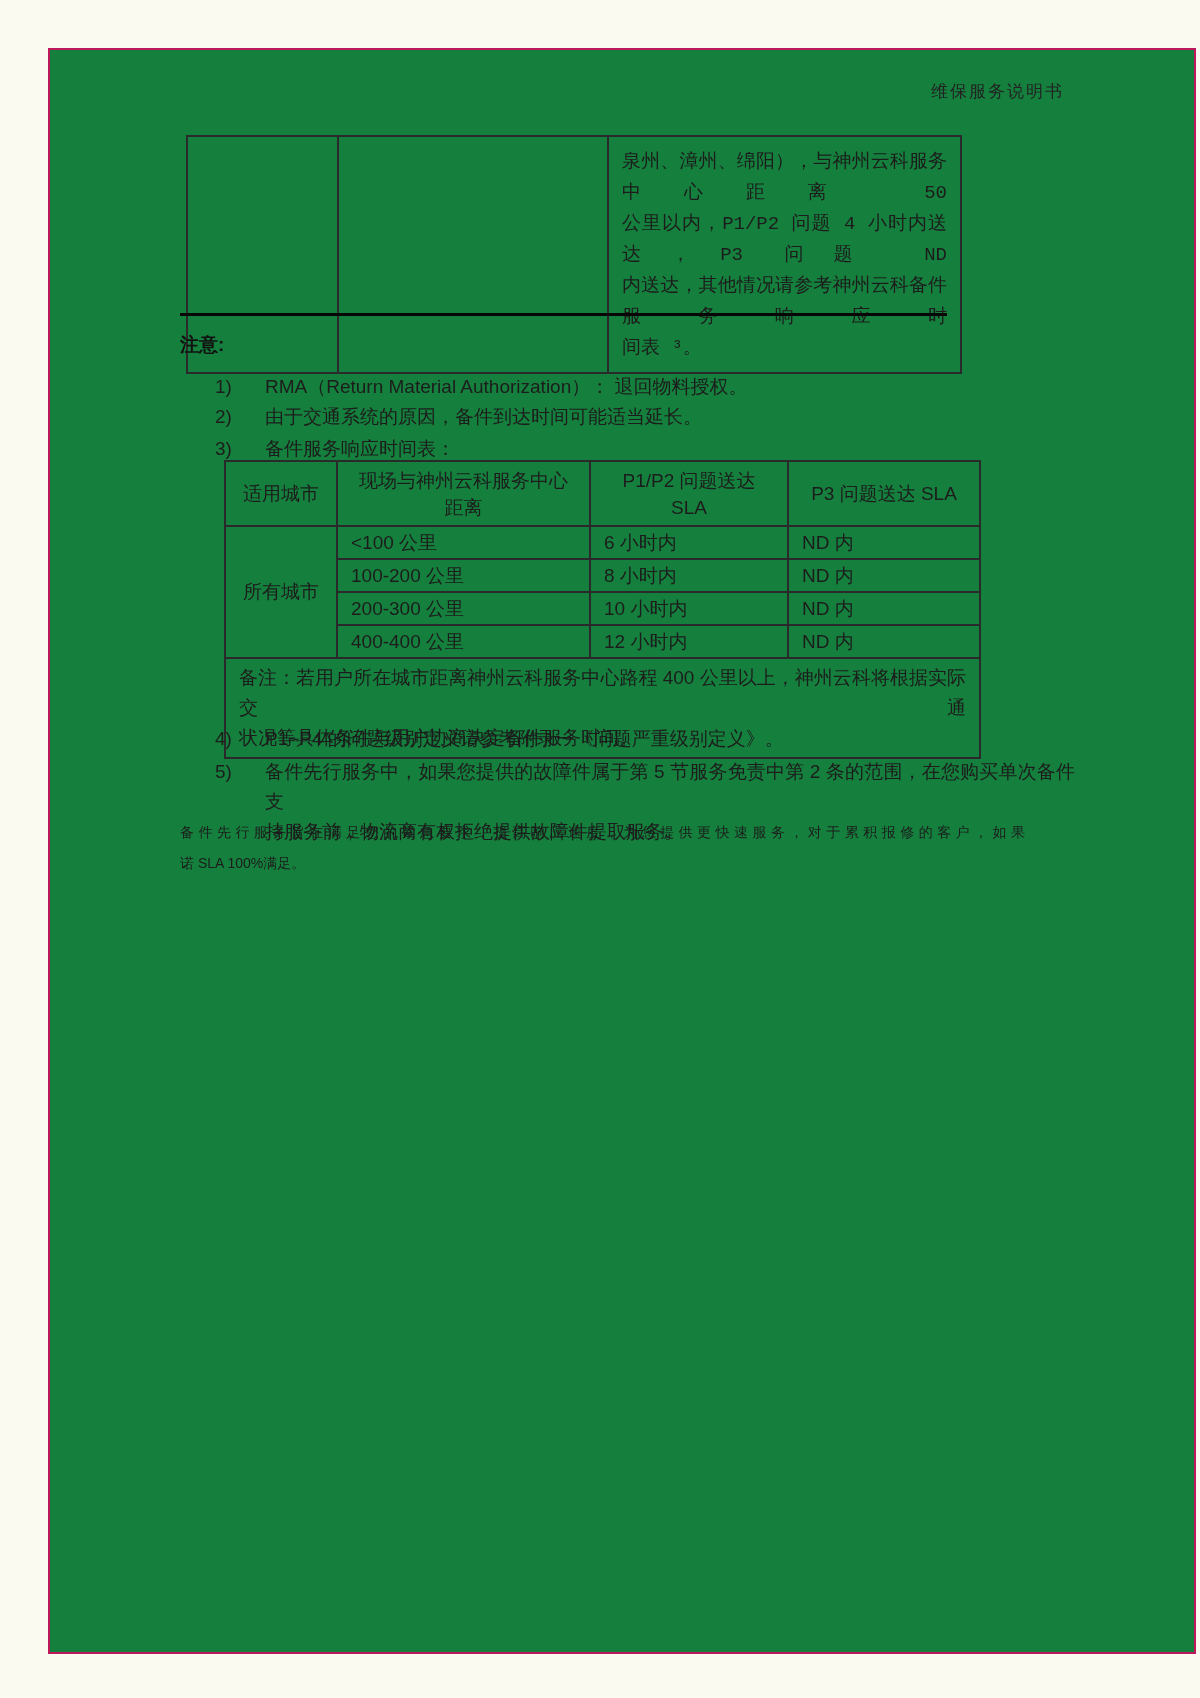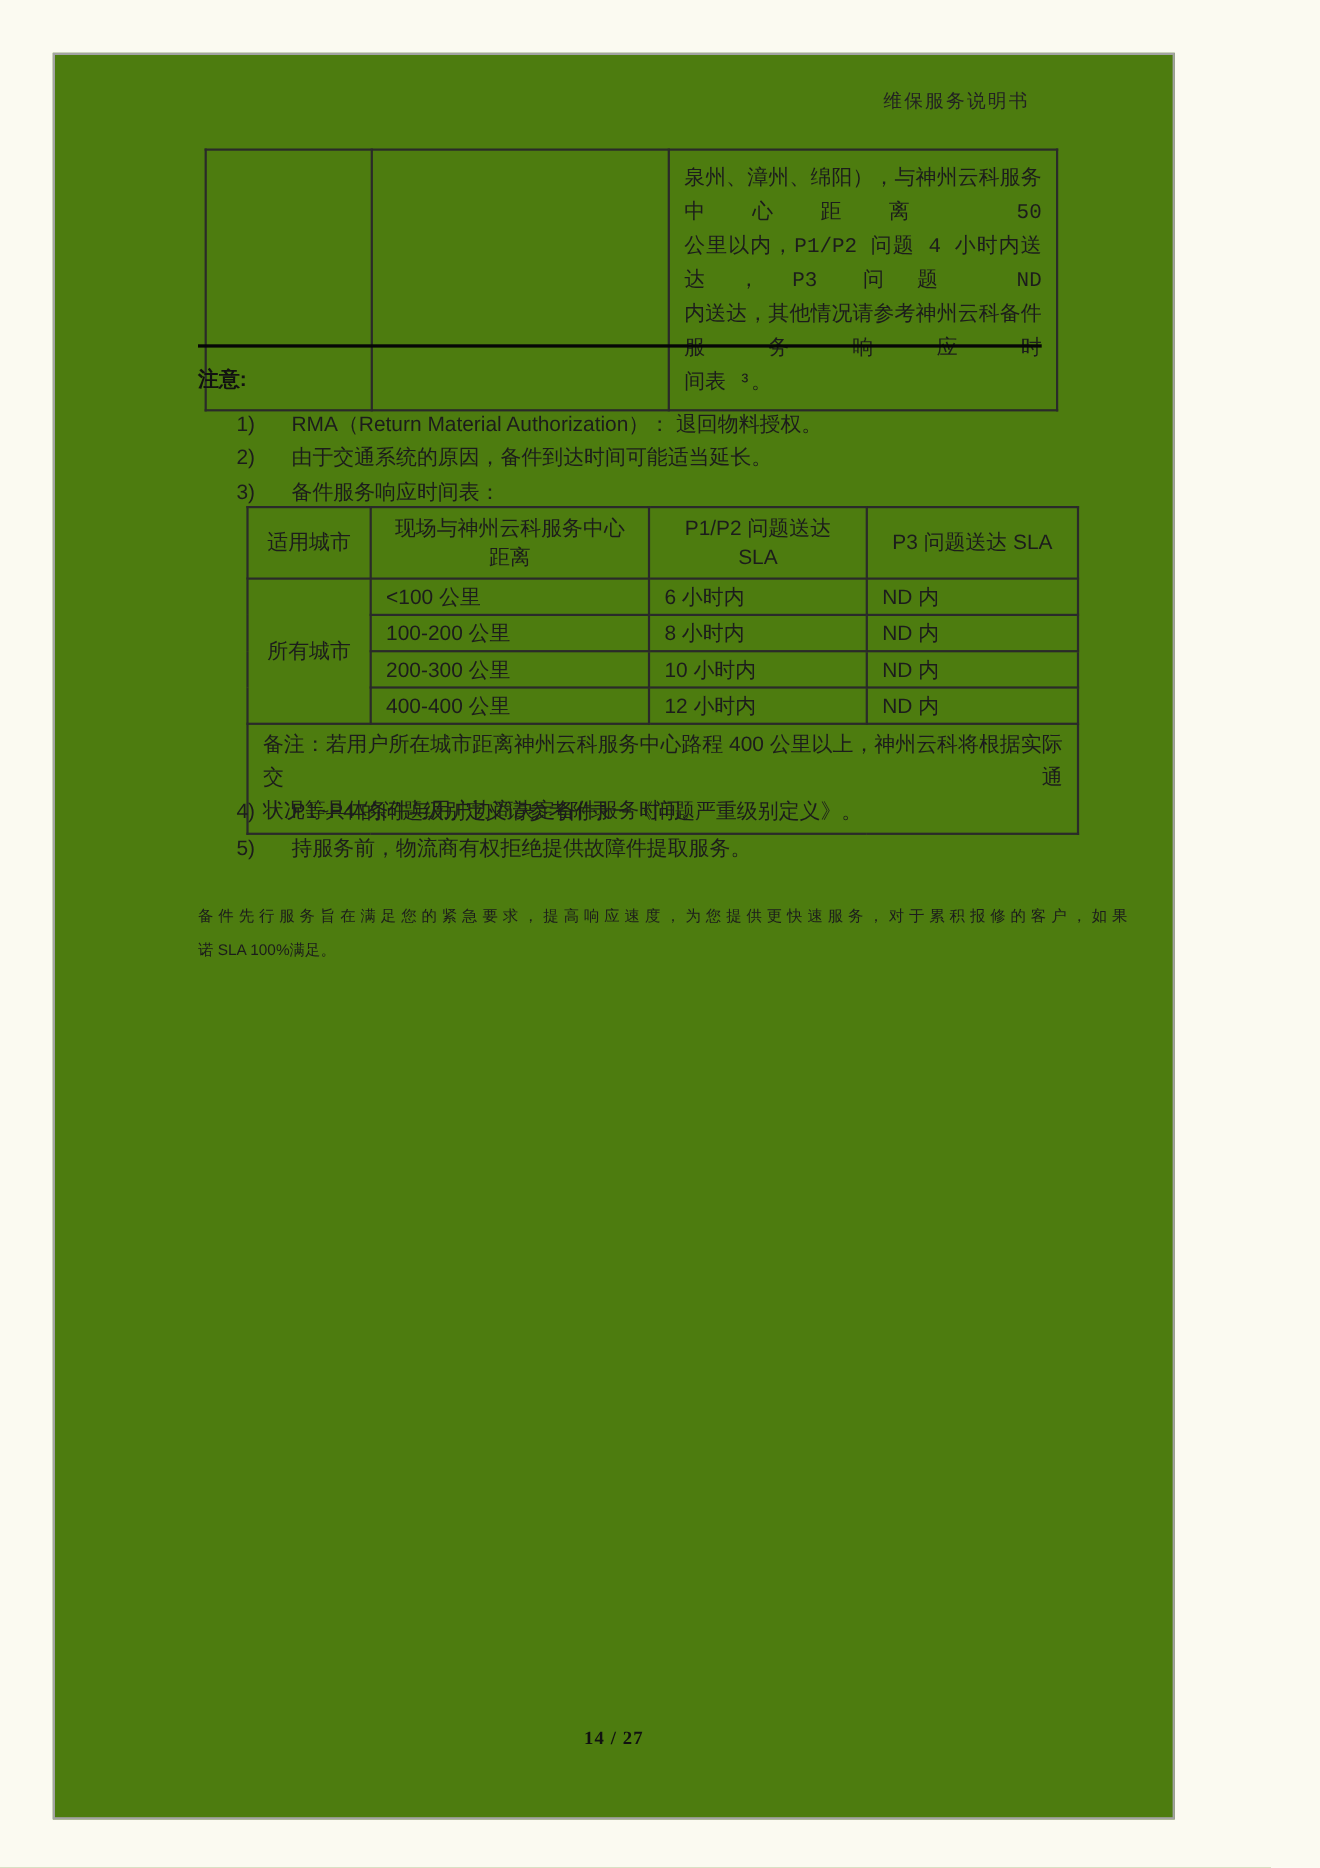--- a/index.html
+++ b/index.html
@@ -12,8 +12,8 @@
     overflow:hidden;
   }
   .page {
-    position:absolute; left:48px; top:48px; width:1020px; height:1606px;
-    background:#4d7c0f; border:2px solid #a3a3a3;
+    position:absolute; left:48px; top:48px; width:1148px; height:1606px;
+    background:#15803d; border:2px solid #be185d;
   }
   .doc-title {
     position:absolute; top:30px; right:130px;

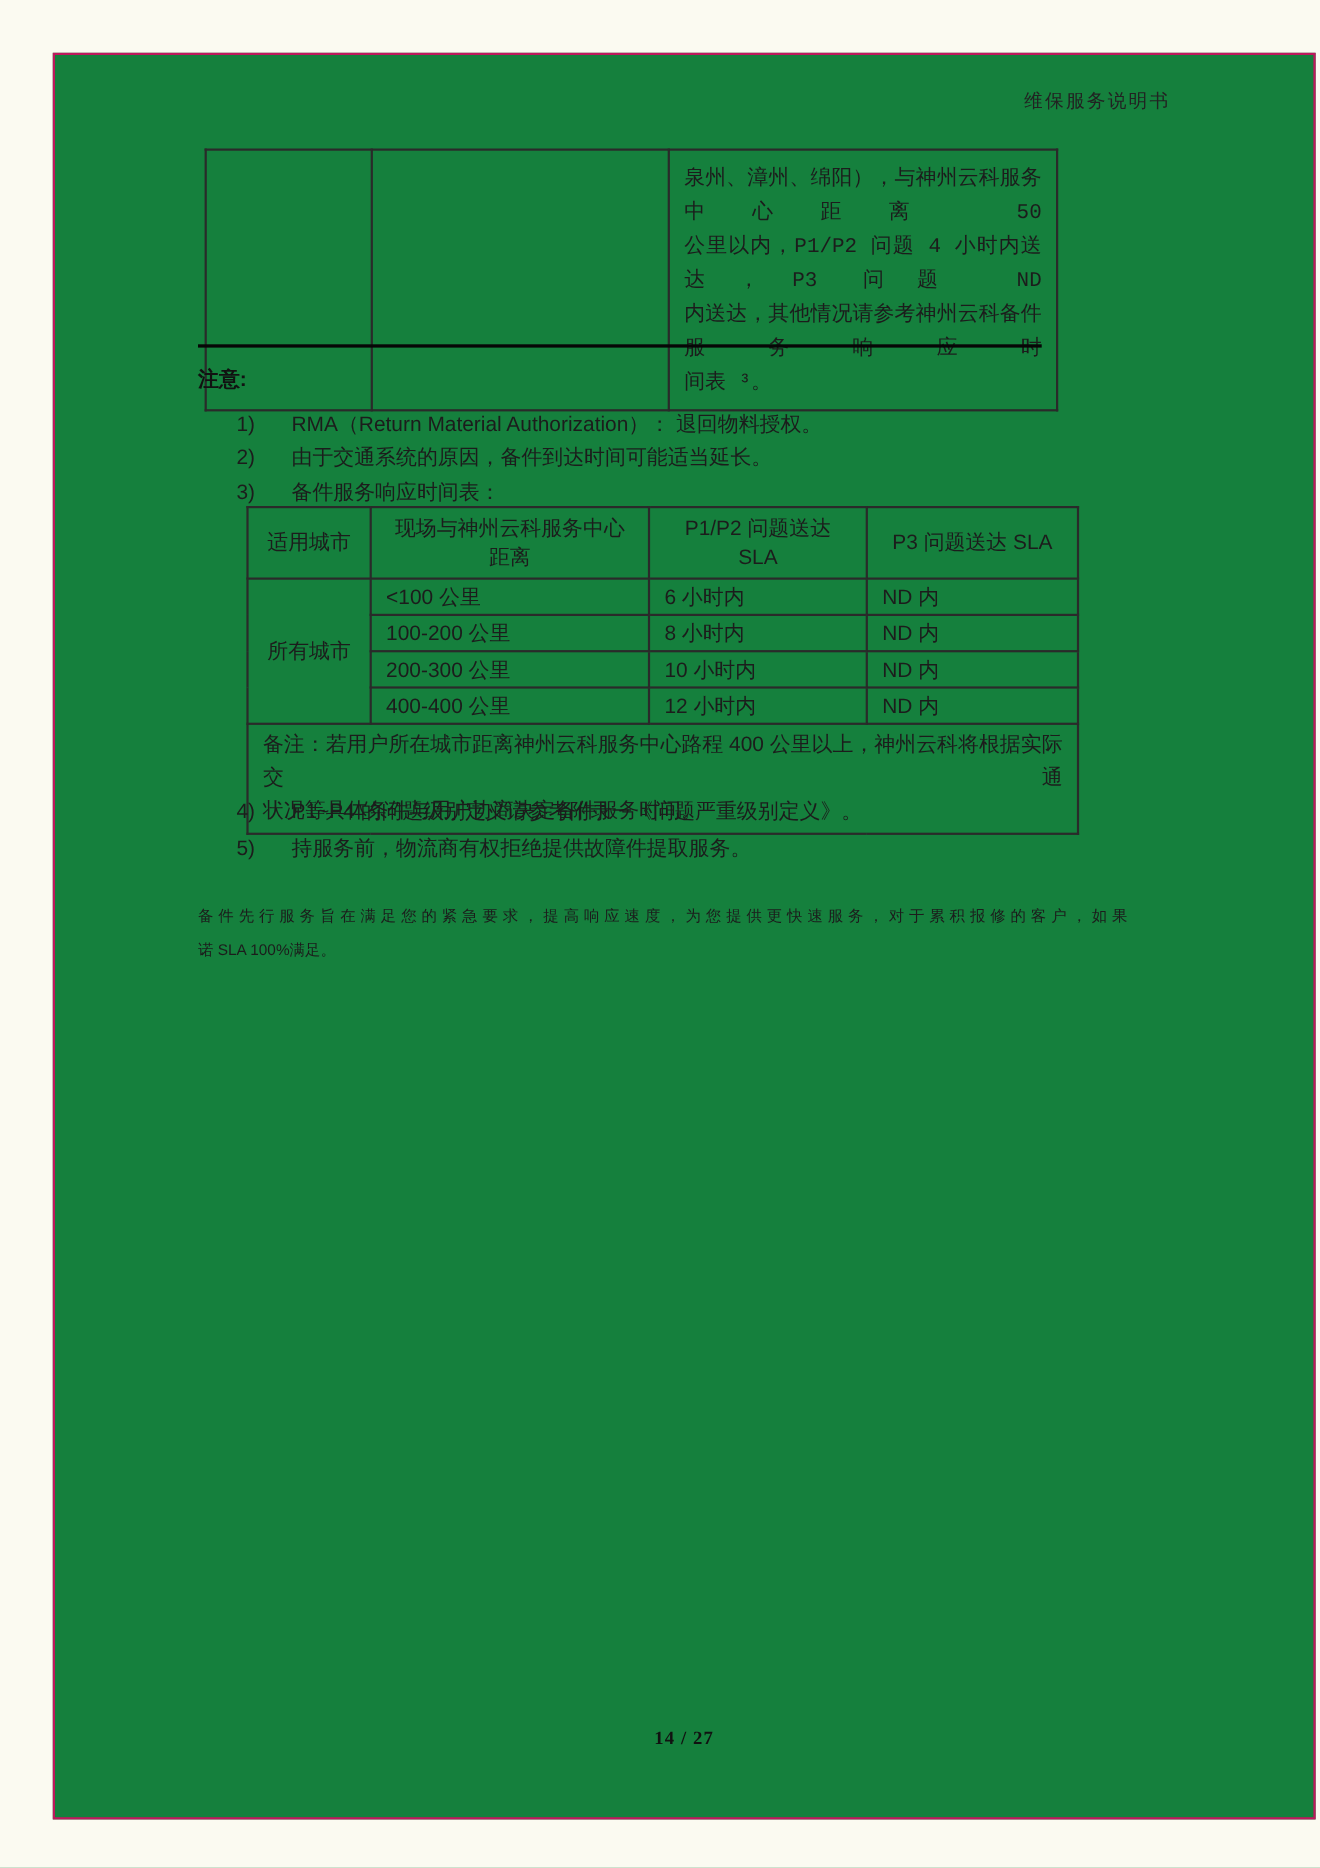--- a/index.html
+++ b/index.html
@@ -159,6 +159,7 @@
   <div class="list-item li-5">
     <span class="num">5)</span>
     <div class="itxt">
+      <div class="jline">备件先行服务中，如果您提供的故障件属于第 5 节服务免责中第 2 条的范围，在您购买单次备件支</div>
       <div>持服务前，物流商有权拒绝提供故障件提取服务。</div>
     </div>
   </div>

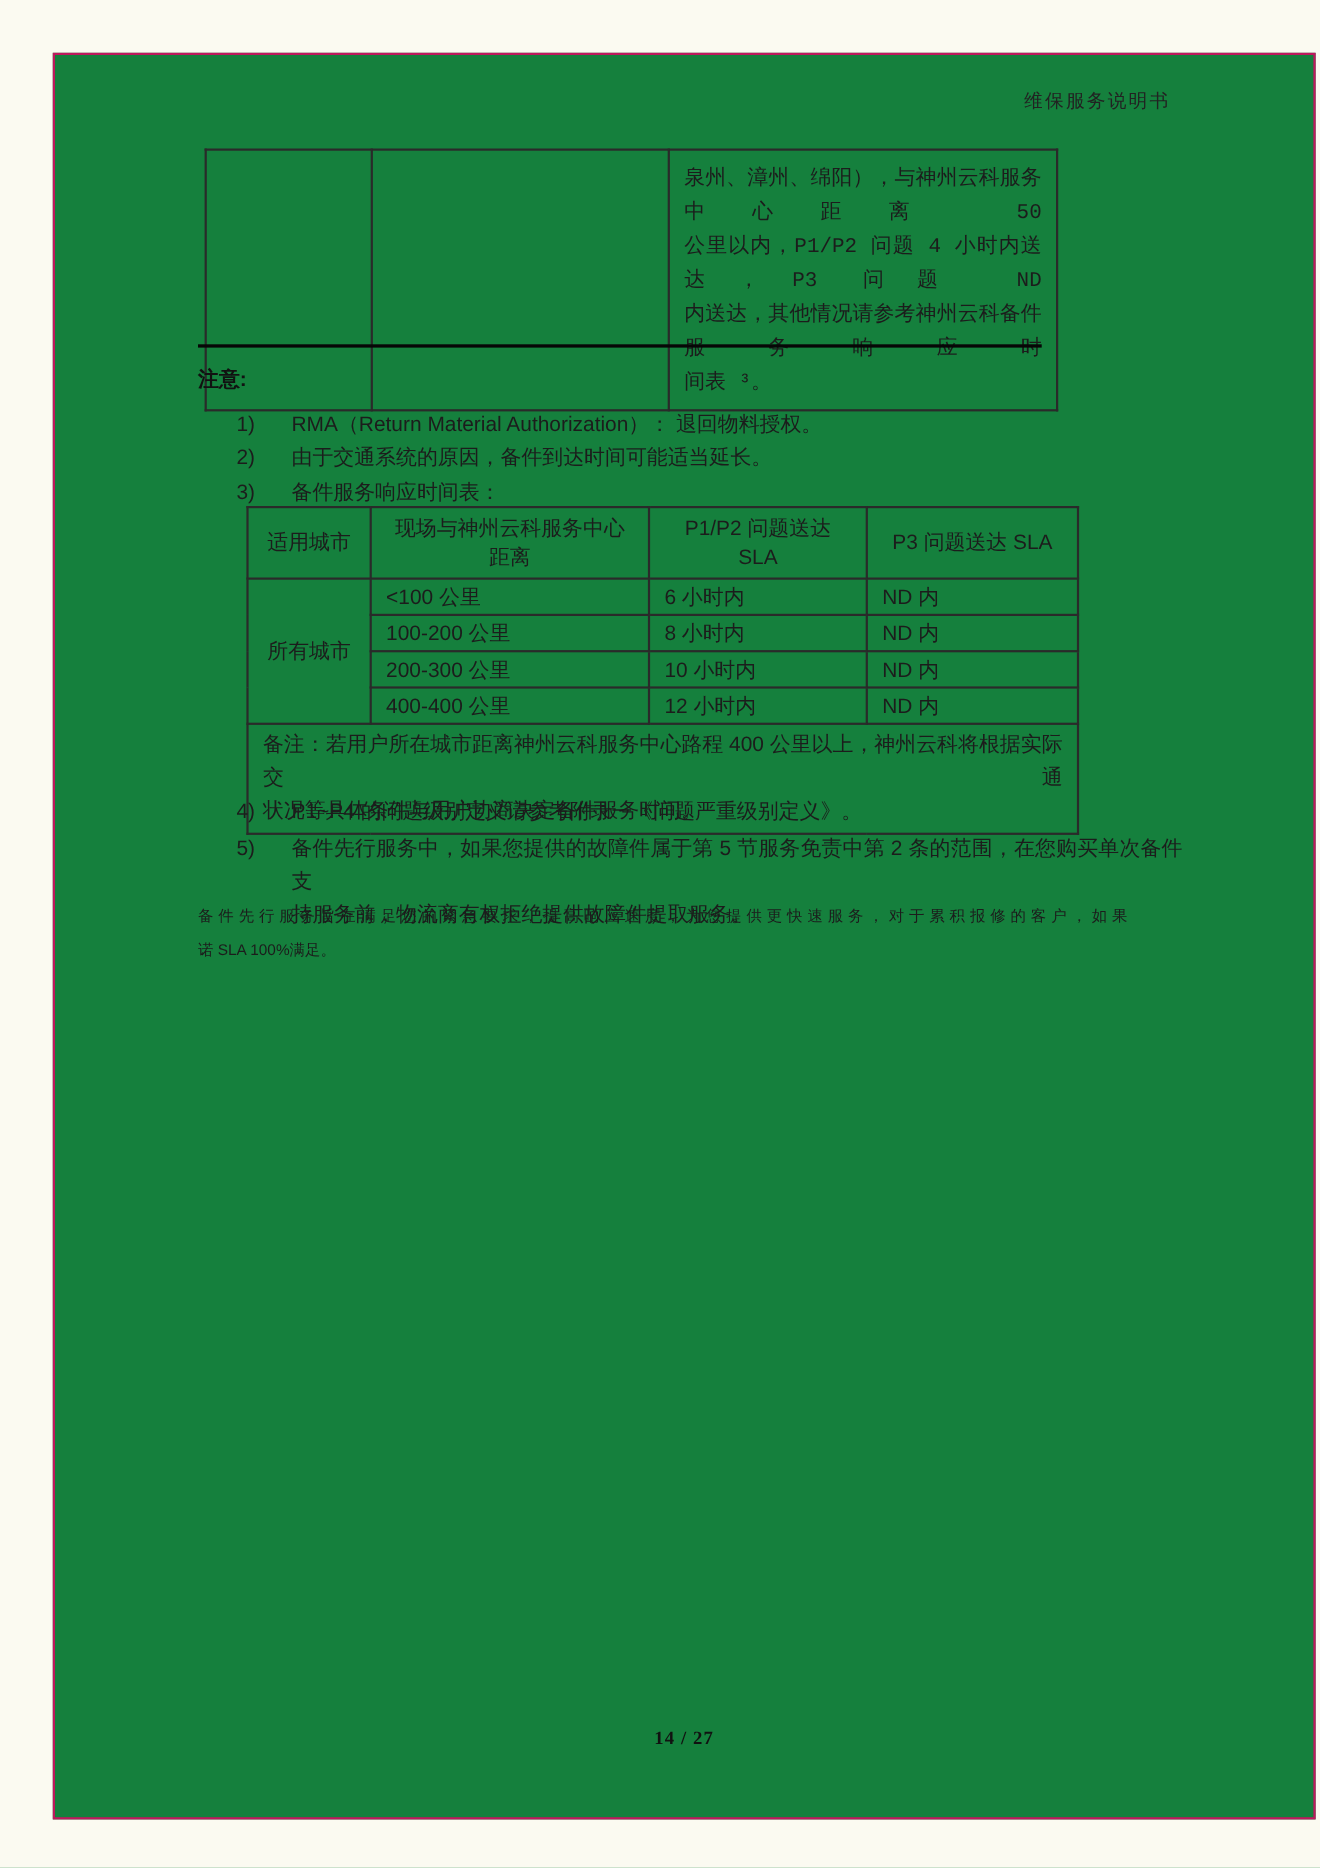--- a/index.html
+++ b/index.html
@@ -169,7 +169,6 @@
     <div>诺 SLA 100%满足。</div>
   </div>
 
-  <div class="page-number">14  /  27</div>
 
 </div>
 

